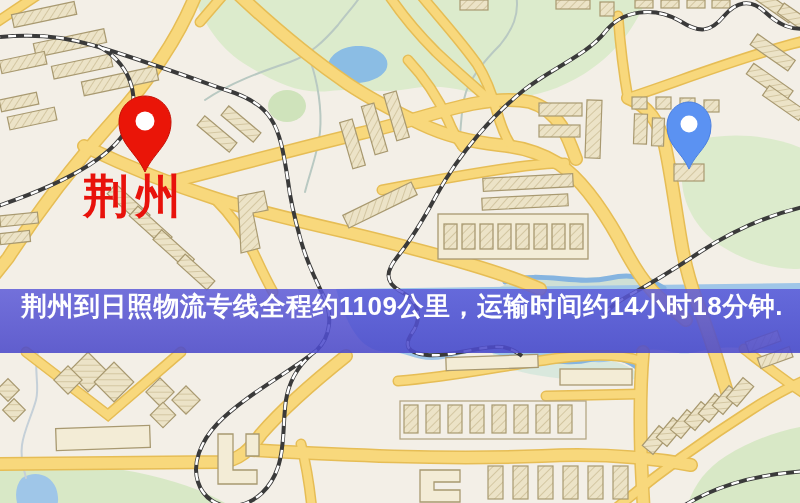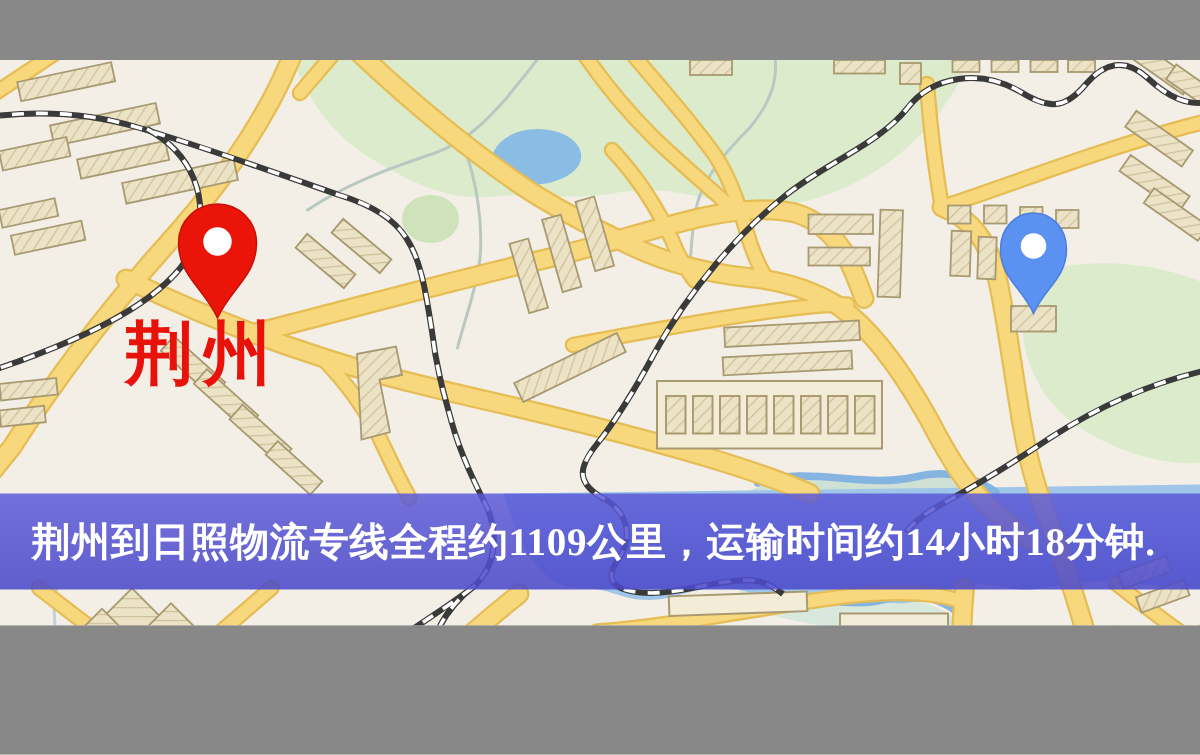--- a/index.html
+++ b/index.html
@@ -4,10 +4,9 @@
 <style>
   html,body{margin:0;padding:0;background:#888;}
   .stage{
-    position:relative;width:800px;height:377px;overflow:hidden;
-    font-family:Liberation Serif, serif;
+    position:relative;width:800px;height:503px;overflow:hidden;
+    font-family:Liberation Sans, sans-serif;
     background:#f3efe7;
-    margin-top:40px;
   }
   .stage svg{position:absolute;left:0;top:0;filter:blur(.3px);}
   .city-label{

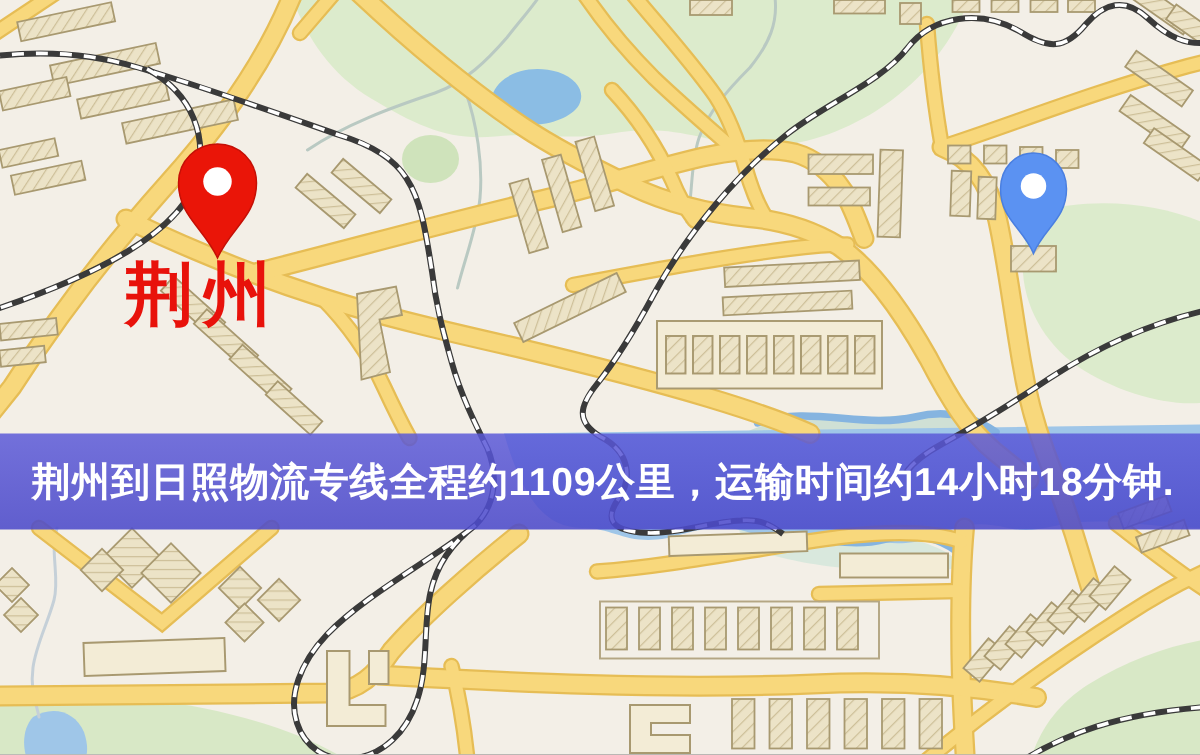--- a/index.html
+++ b/index.html
@@ -18,7 +18,7 @@
   .banner{
     position:absolute;left:0;top:289px;width:800px;height:64px;
     background:linear-gradient(180deg,rgba(90,88,216,.84),rgba(76,74,202,.88));
-    display:flex;align-items:center;
+    display:flex;align-items:flex-start;
   }
   .banner span{
     color:#fff;font-size:26px;font-weight:600;letter-spacing:.5px;

